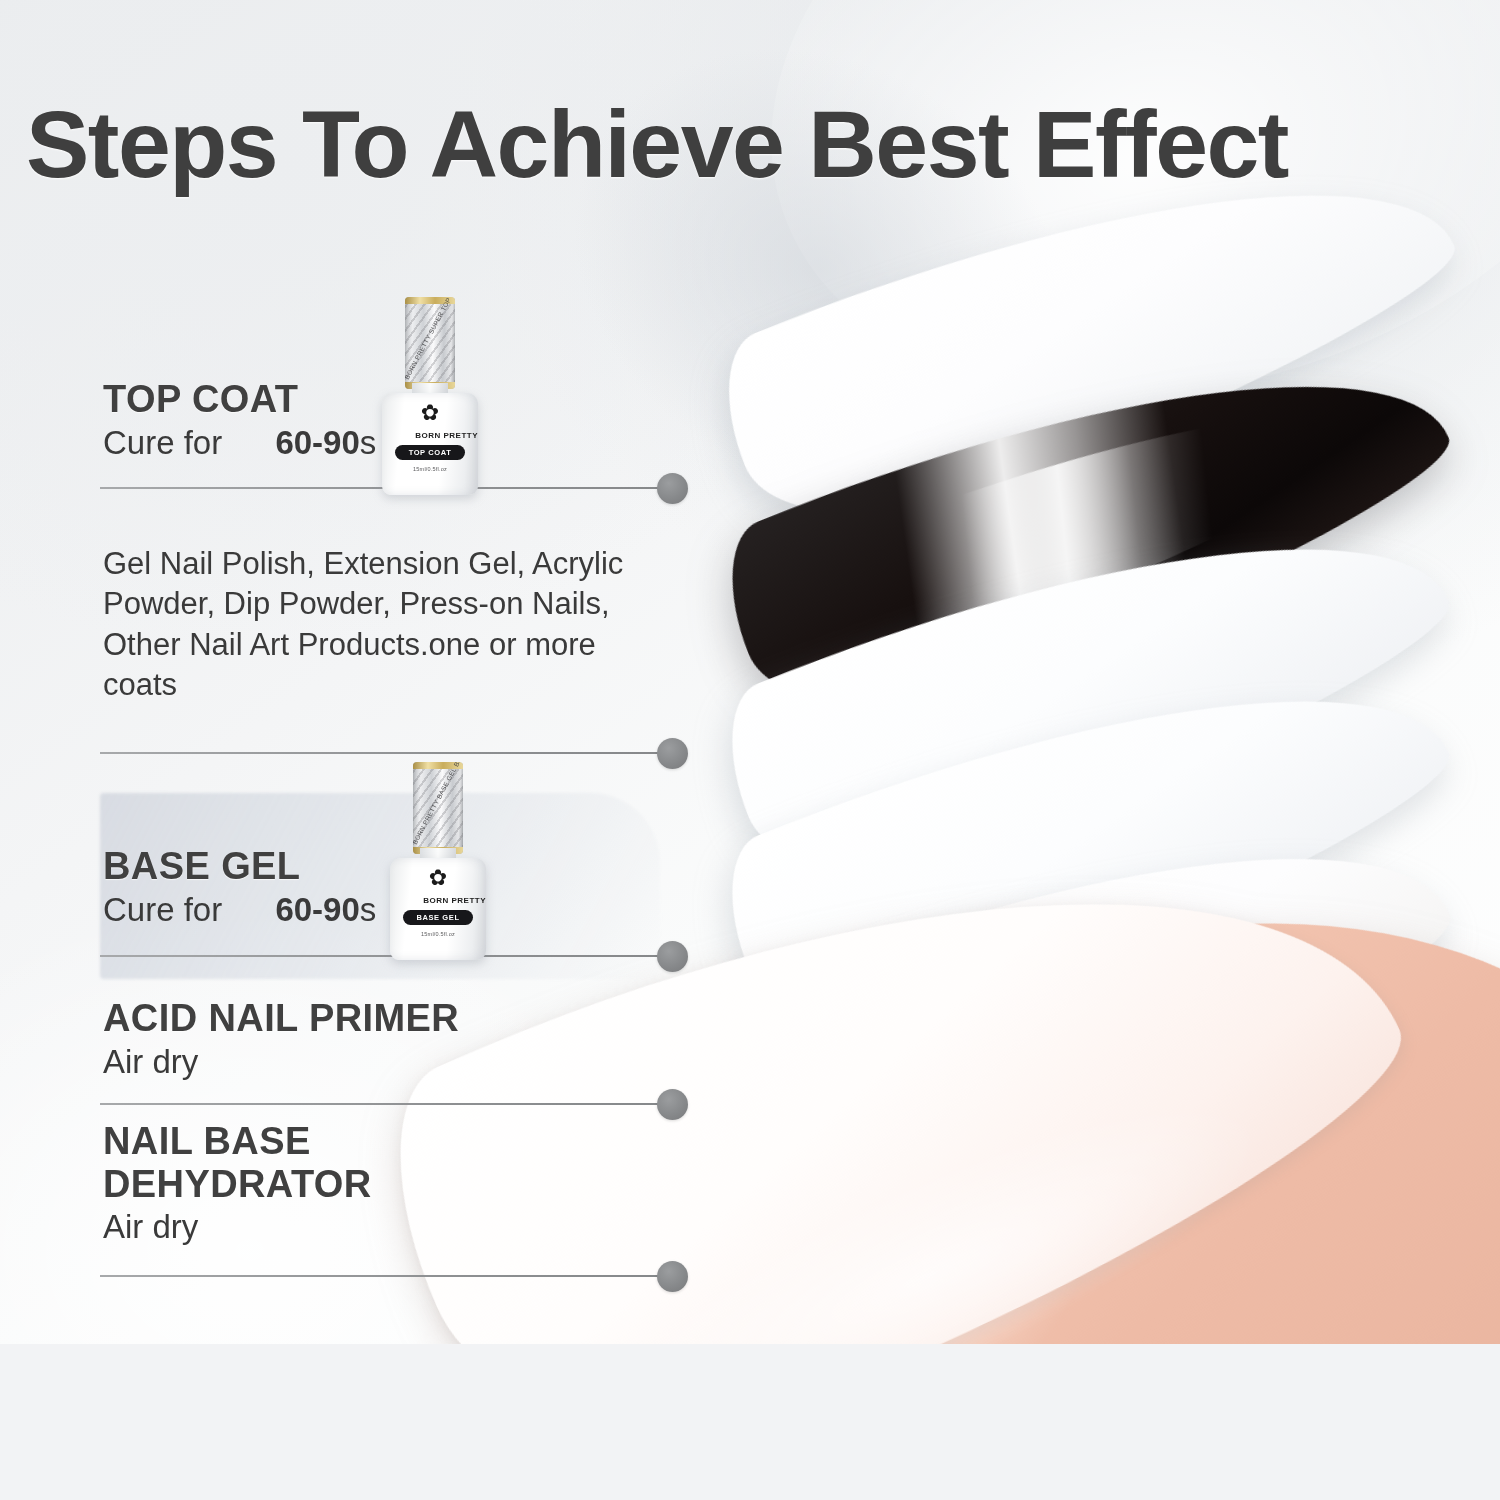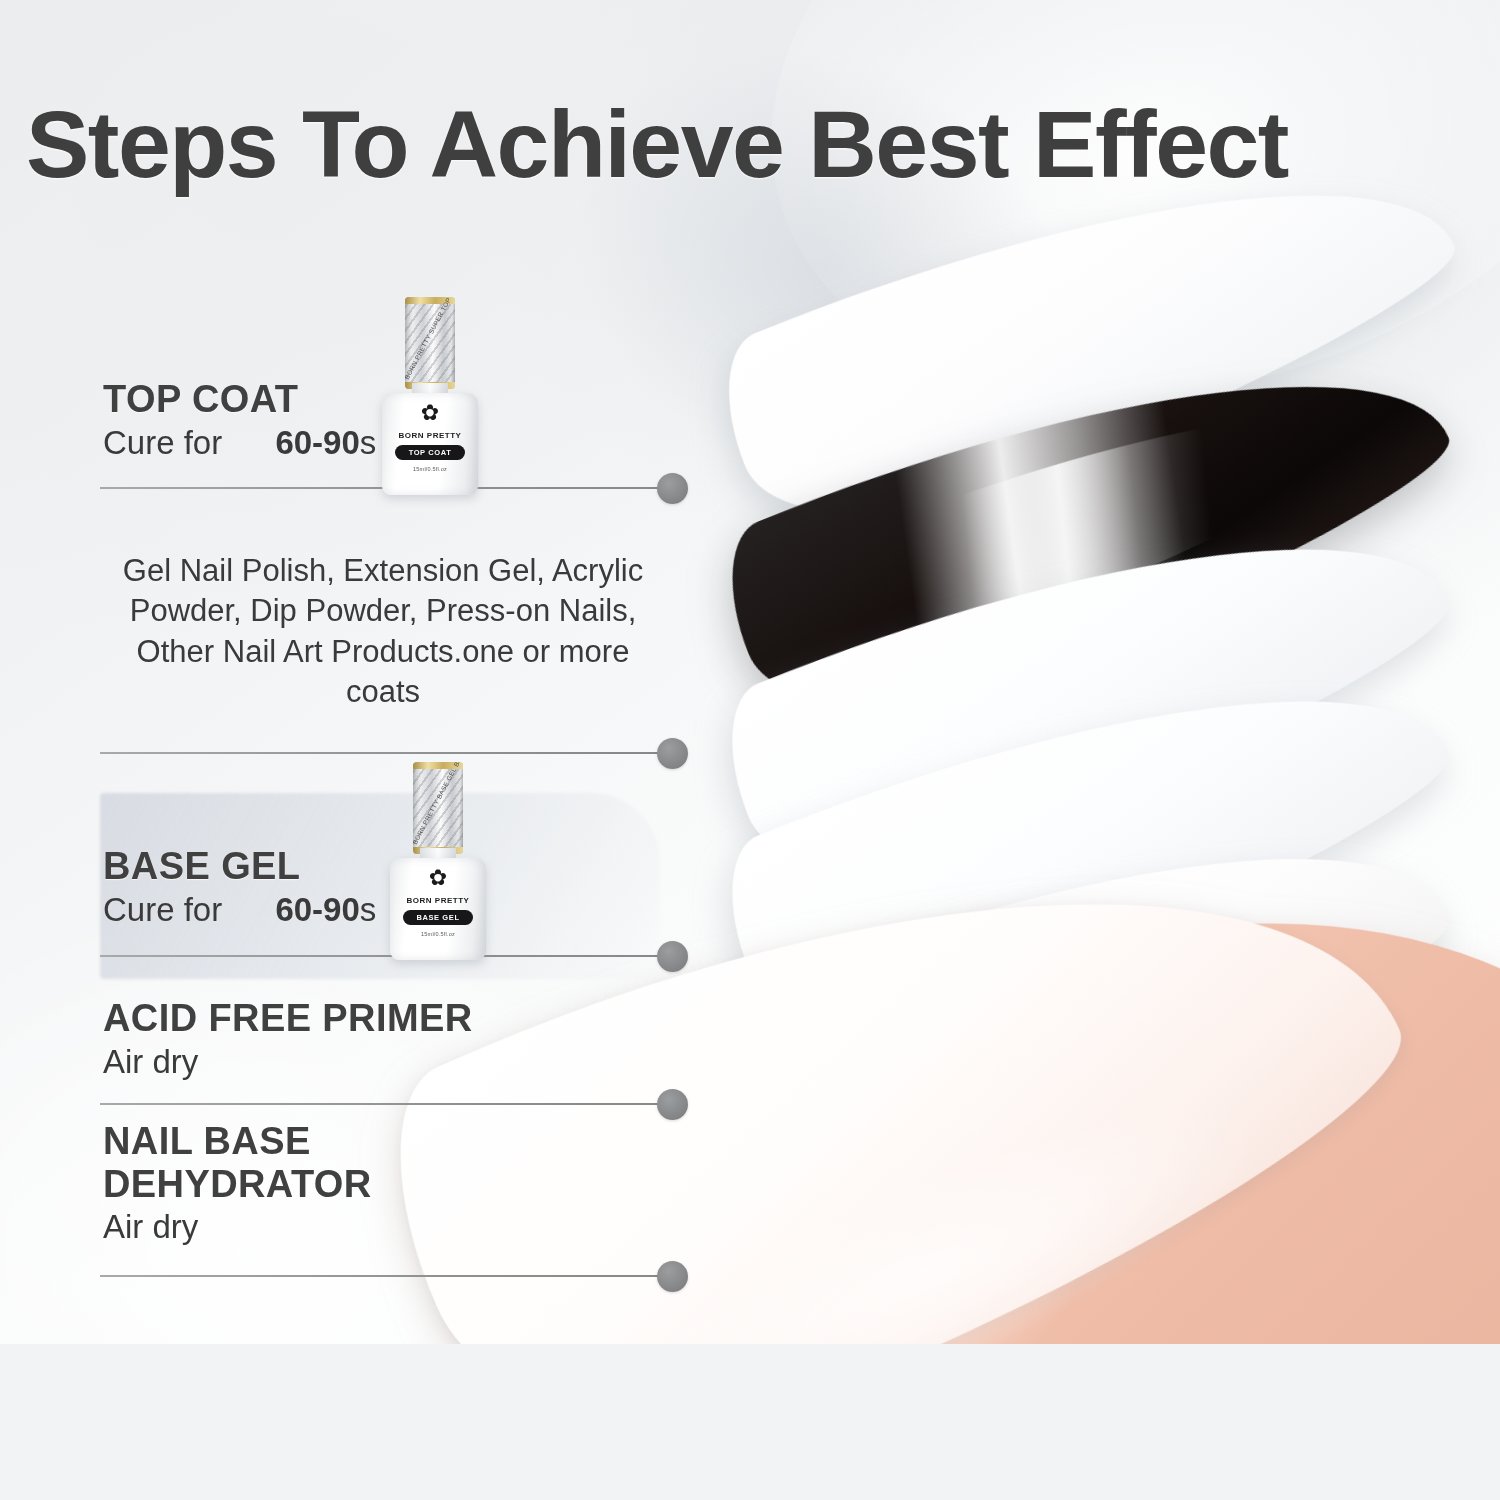--- a/index.html
+++ b/index.html
@@ -276,7 +276,7 @@
   .bottle .brand {
     position:absolute;
     left:0; right:0; top:38px;
-    text-align:center;
+    text-align:right;
     font-size:8px;
     font-weight:700;
     letter-spacing:.5px;

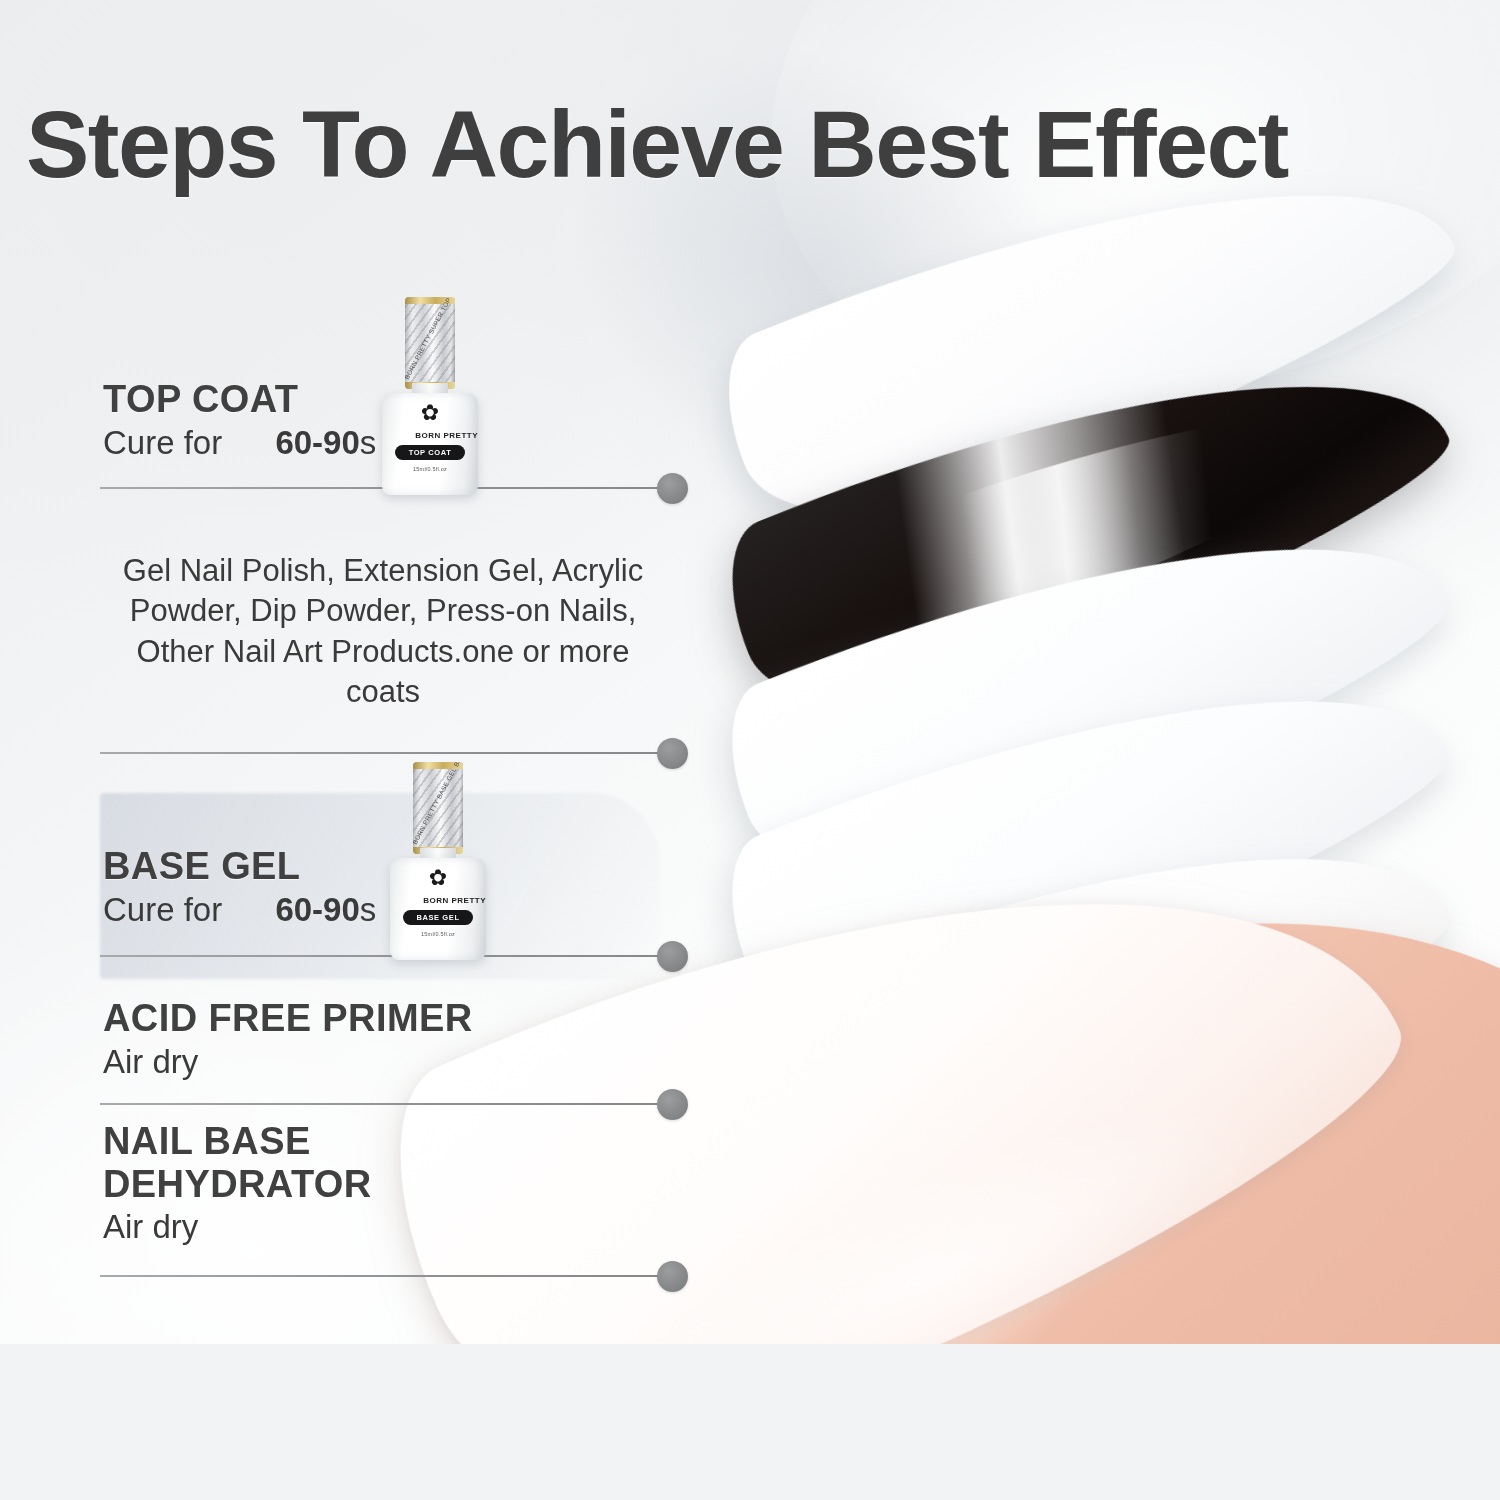--- a/index.html
+++ b/index.html
@@ -188,9 +188,8 @@
     font-weight:400;
     color:#3a3a3a;
     line-height:1.30;
-    margin-top:11px;
+    margin-top:4px;
     max-width:560px;
-    text-align:center;
   }
 
   

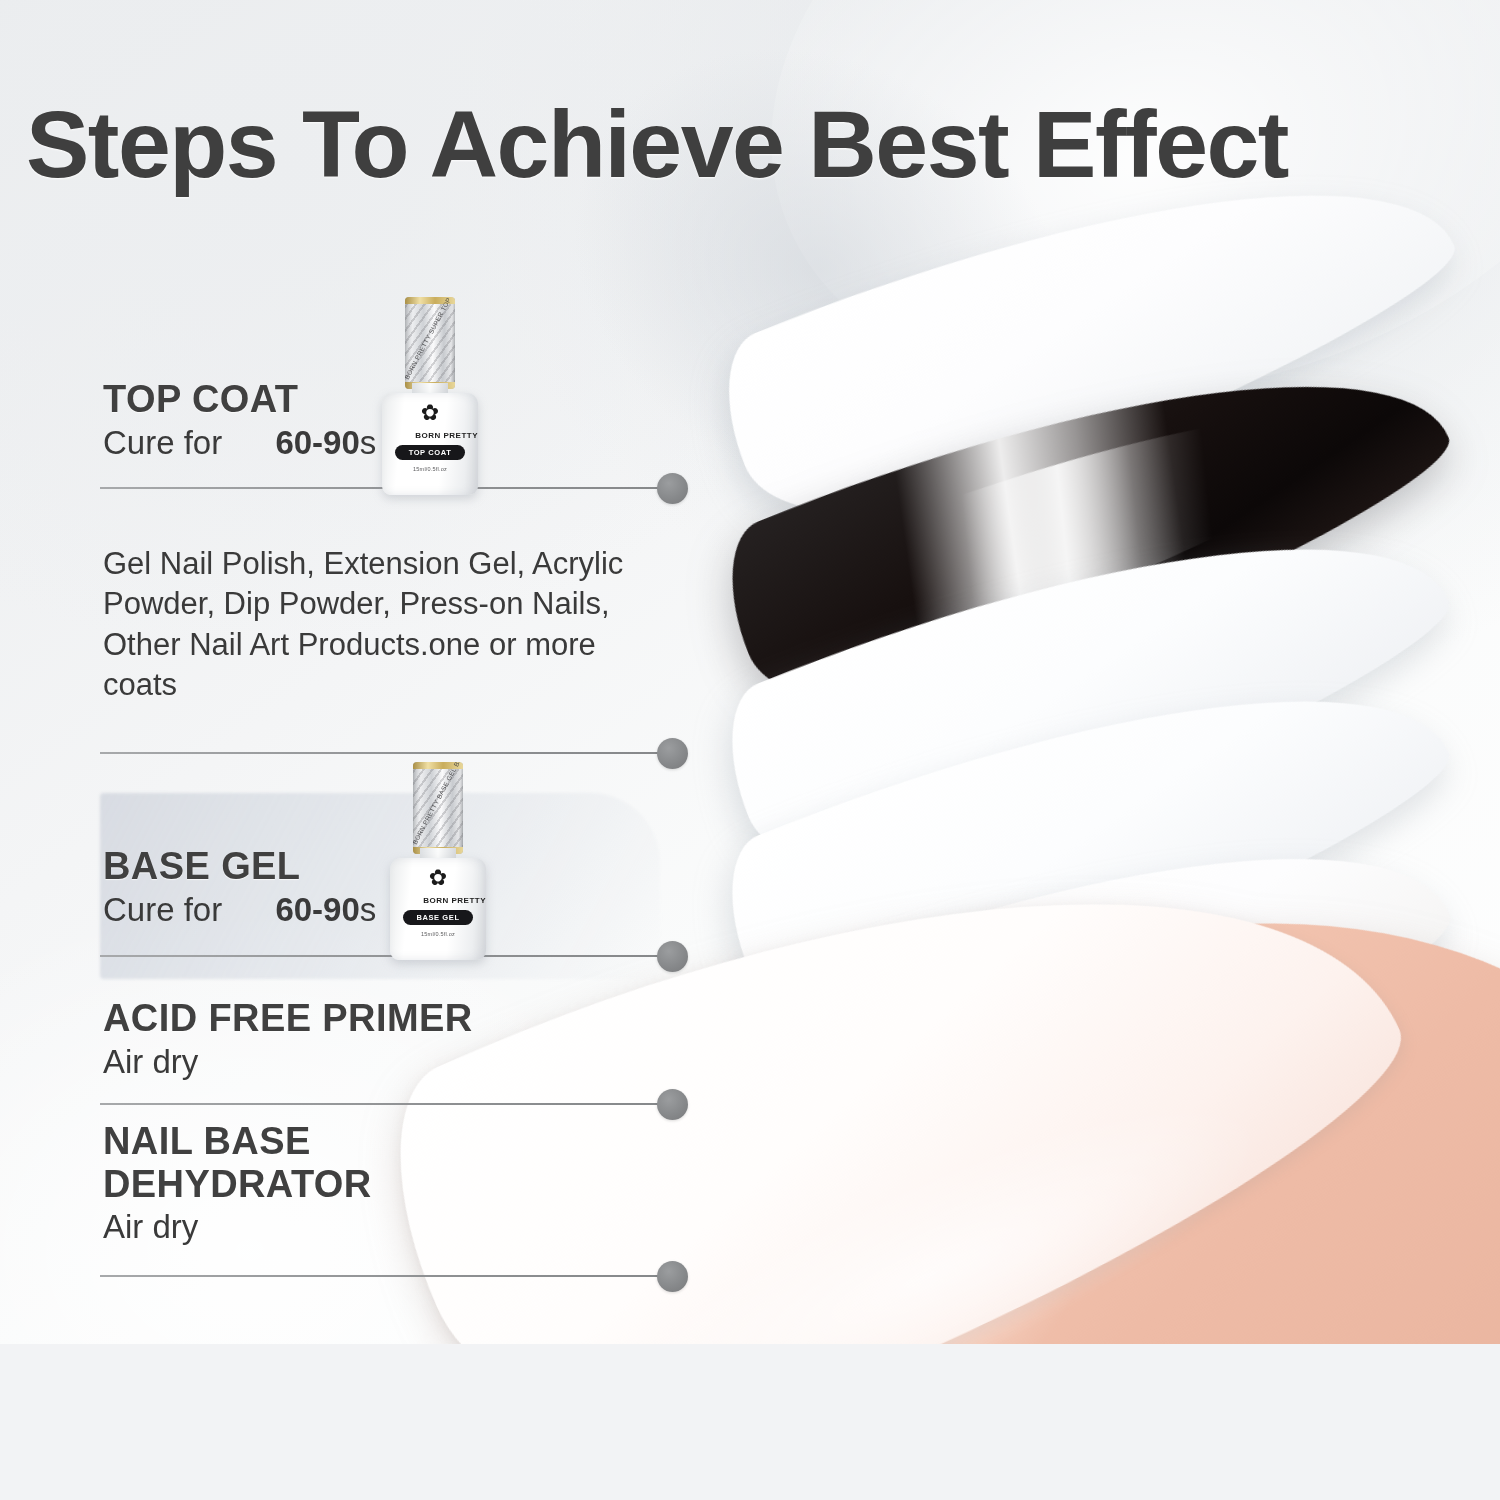--- a/index.html
+++ b/index.html
@@ -363,7 +363,7 @@
 
     <div class="step" style="top:997px">
       <div class="step-text">
-        <div class="step-title">ACID FREE PRIMER</div>
+        <div class="step-title">ACID NAIL PRIMER</div>
         <div class="step-sub">Air dry</div>
       </div>
       <div class="connector" style="top:92px">

